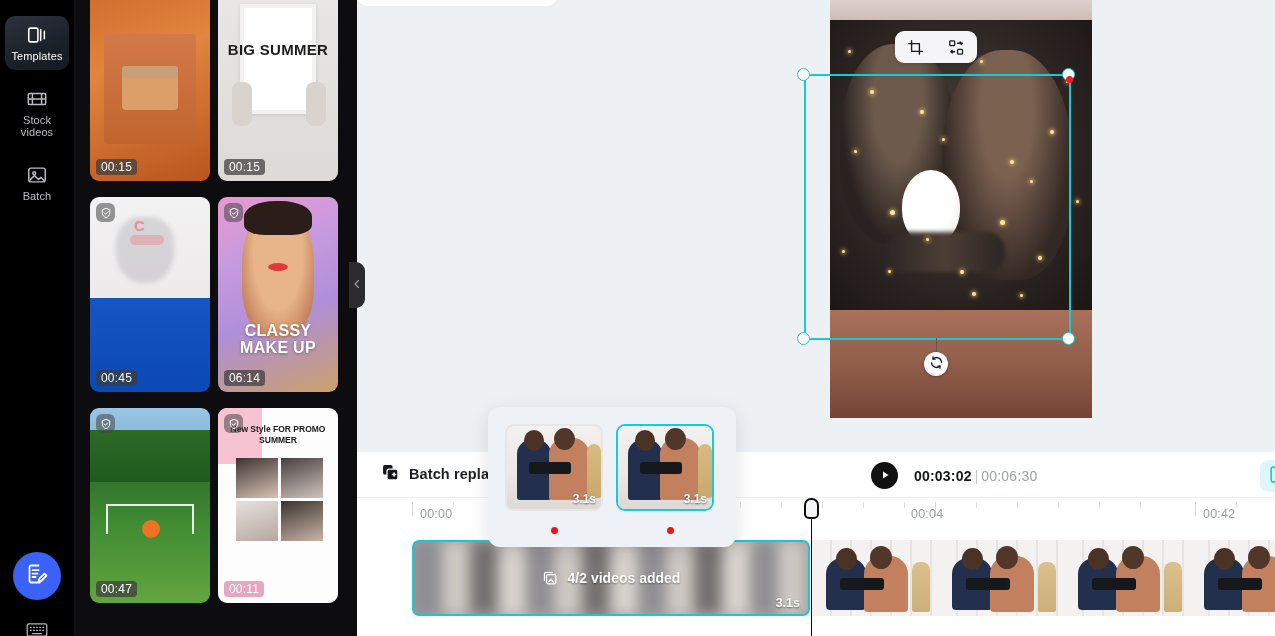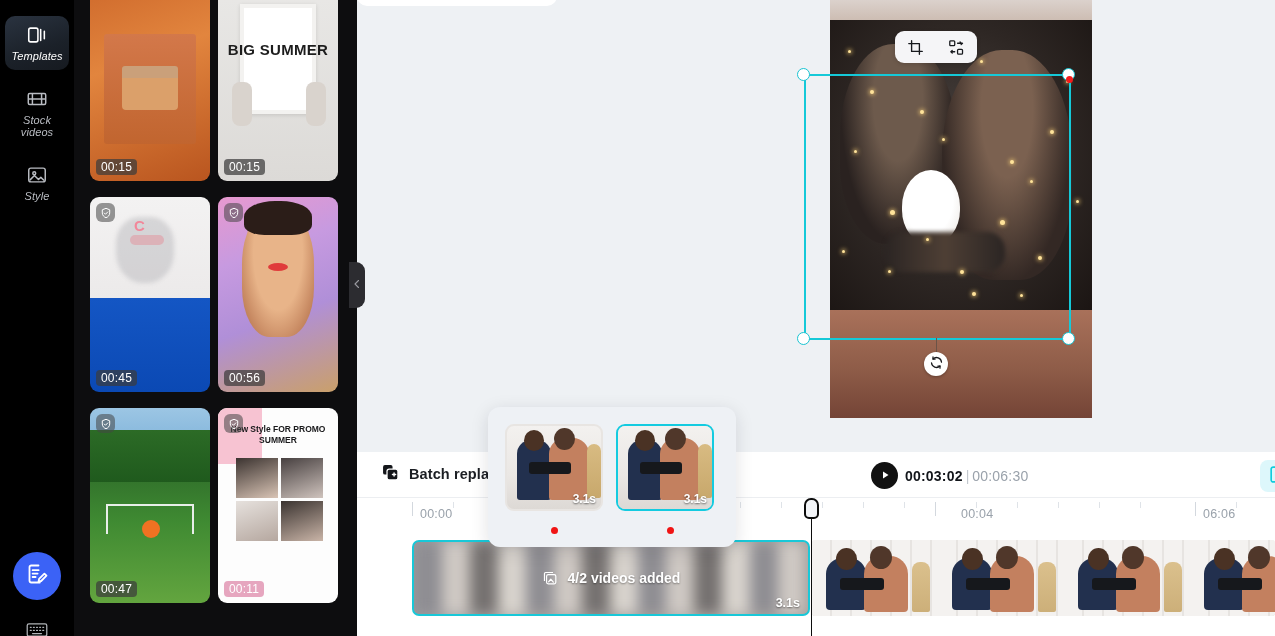--- a/index.html
+++ b/index.html
@@ -20,7 +20,7 @@
   .rail-item {
     width: 64px; padding: 8px 2px 7px; border-radius: 10px;
     display: flex; flex-direction: column; align-items: center; gap: 4px;
-    color: #b9bcc2; cursor: pointer; margin-bottom: 4px; font-style: italic;
+    color: #b9bcc2; cursor: pointer; margin-bottom: 4px;
   }
   .rail-item.active {
     background: linear-gradient(160deg,#2a3340 0%,#1b2129 60%,#161a20 100%);

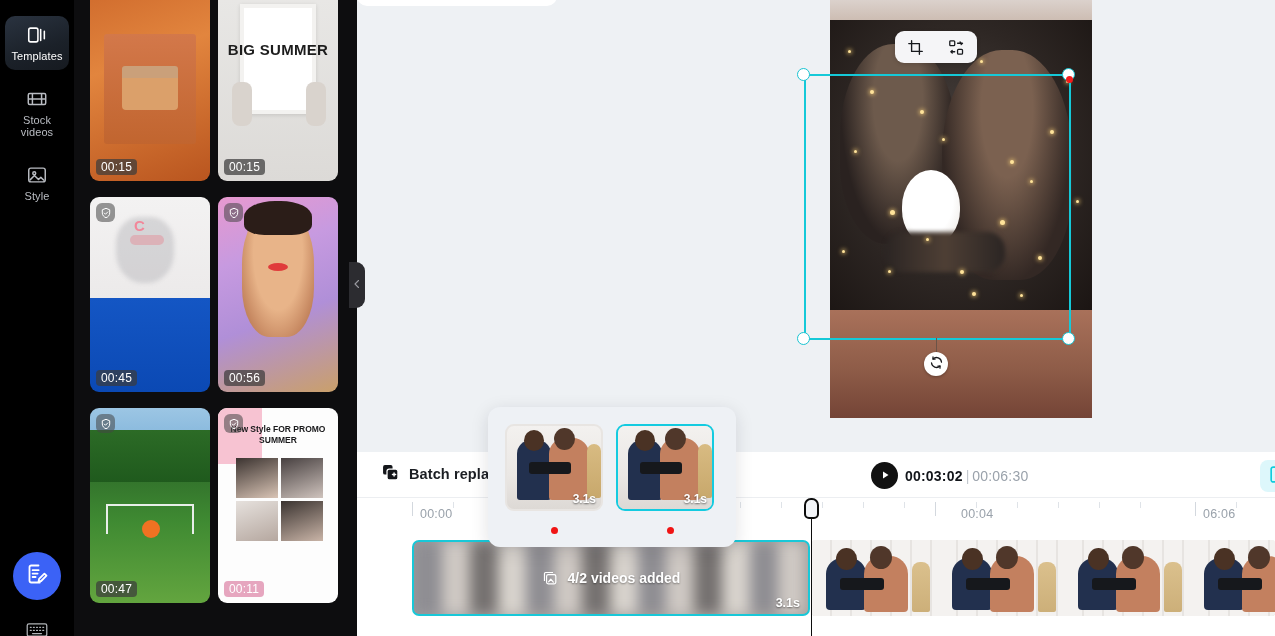--- a/index.html
+++ b/index.html
@@ -233,7 +233,7 @@
           <path d="M4.2 17.6l5-5 4.4 4.4 2.6-2.4 3.6 3.4" stroke-linejoin="round"></path>
         </svg>
       </span>
-      <span class="rail-label">Style</span>
+      <span class="rail-label">Batch</span>
     </div>
 
     <div class="fab">

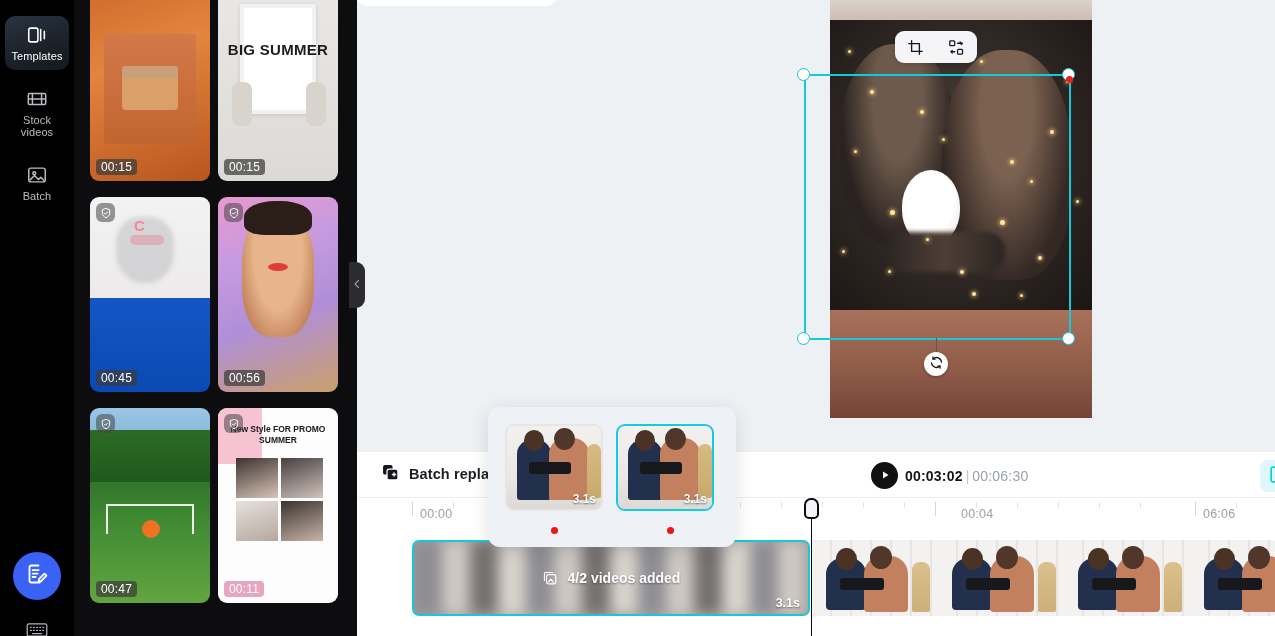--- a/index.html
+++ b/index.html
@@ -295,6 +295,7 @@
             <path d="M8.6 12.1l2.4 2.4 4.4-4.6" stroke-linecap="round" stroke-linejoin="round"></path>
           </svg>
         </div>
+        <div class="tpl-title" style="top:126px;font-size:16px;letter-spacing:.3px;padding:0 6px;">CLASSY MAKE UP</div>
 
         <div class="tpl-dur">00:56</div>
       </div>

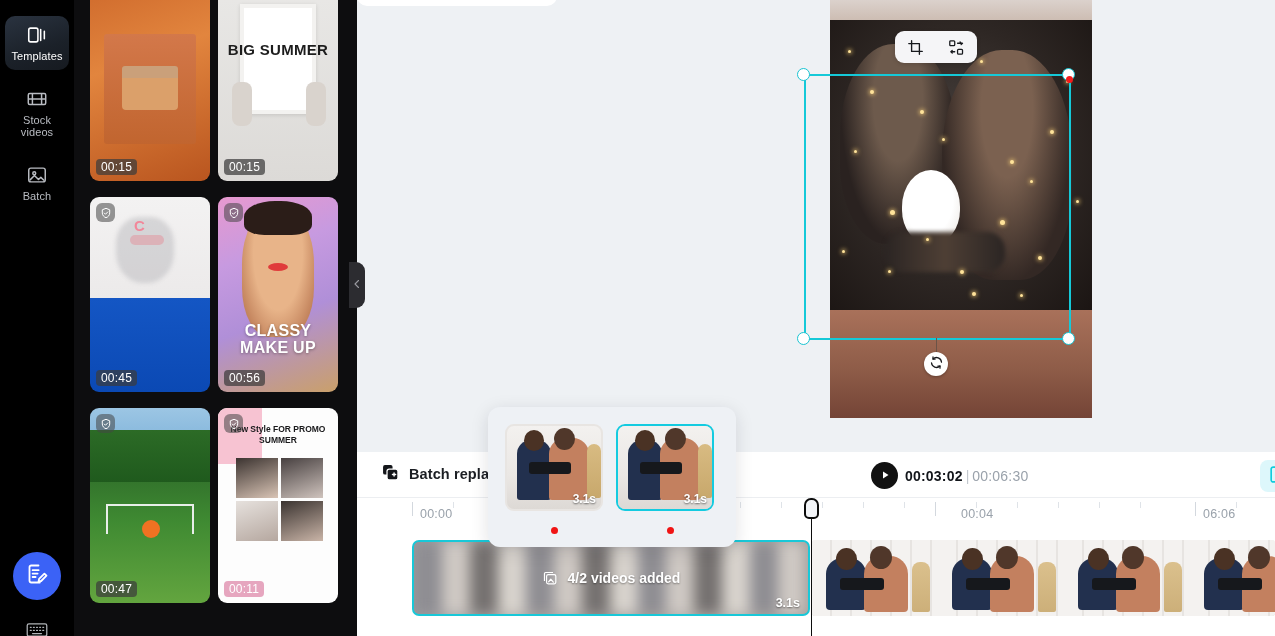--- a/index.html
+++ b/index.html
@@ -297,7 +297,7 @@
         </div>
         <div class="tpl-title" style="top:126px;font-size:16px;letter-spacing:.3px;padding:0 6px;">CLASSY MAKE UP</div>
 
-        <div class="tpl-dur">00:56</div>
+        <div class="tpl-dur">06:14</div>
       </div>
 
       <div class="tpl-card" style="background:linear-gradient(180deg,#9cc6e4 0%,#86b7dc 16%,#2f6d2a 30%,#3f8a32 58%,#63a53f 100%);">

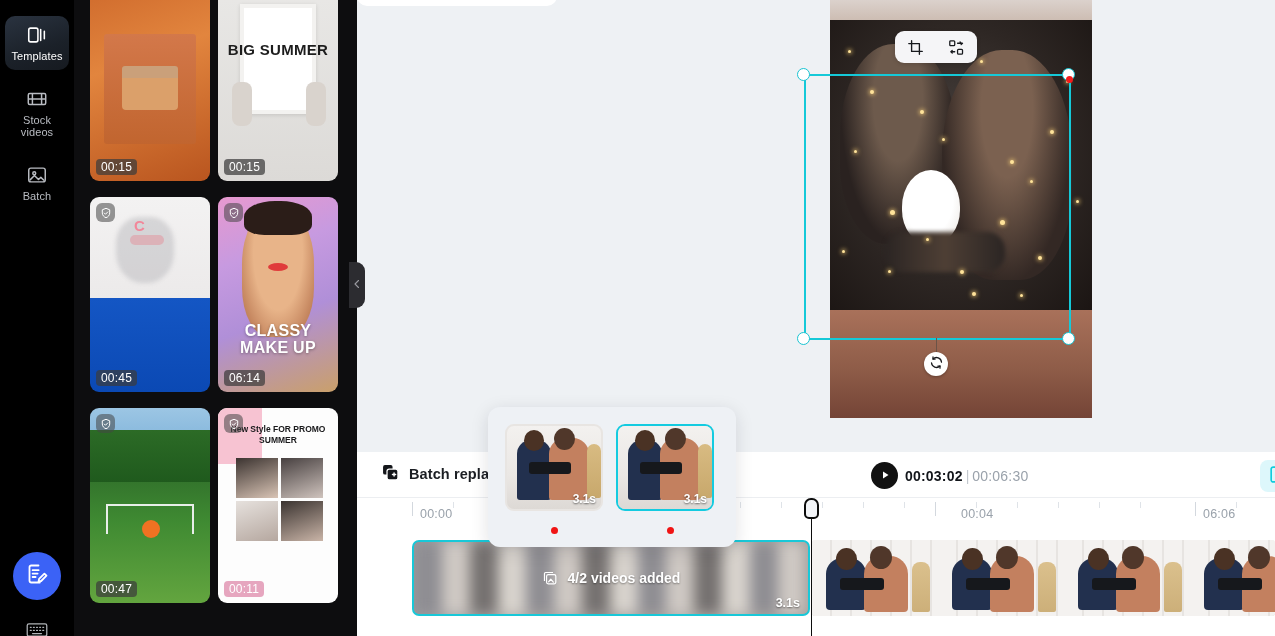--- a/index.html
+++ b/index.html
@@ -122,7 +122,7 @@
   .tl-bar { position: absolute; left: 0; top: 0; right: 0; height: 46px; border-bottom: 1px solid #eceef1; }
   .batch { position: absolute; left: 24px; top: 11px; display: flex; align-items: center; gap: 9px; cursor: pointer; }
   .batch span { font-size: 14.5px; font-weight: 700; color: #1b1e23; letter-spacing: .1px; }
-  .player { position: absolute; left: 514px; top: 10px; display: flex; align-items: center; gap: 7px; }
+  .player { position: absolute; left: 514px; top: 10px; display: flex; align-items: center; gap: 16px; }
   .play-btn { width: 27px; height: 27px; border-radius: 50%; background: #111; display: flex;
               align-items: center; justify-content: center; cursor: pointer; }
   .tcode { font-size: 14px; font-weight: 700; color: #12151a; letter-spacing: .2px; }

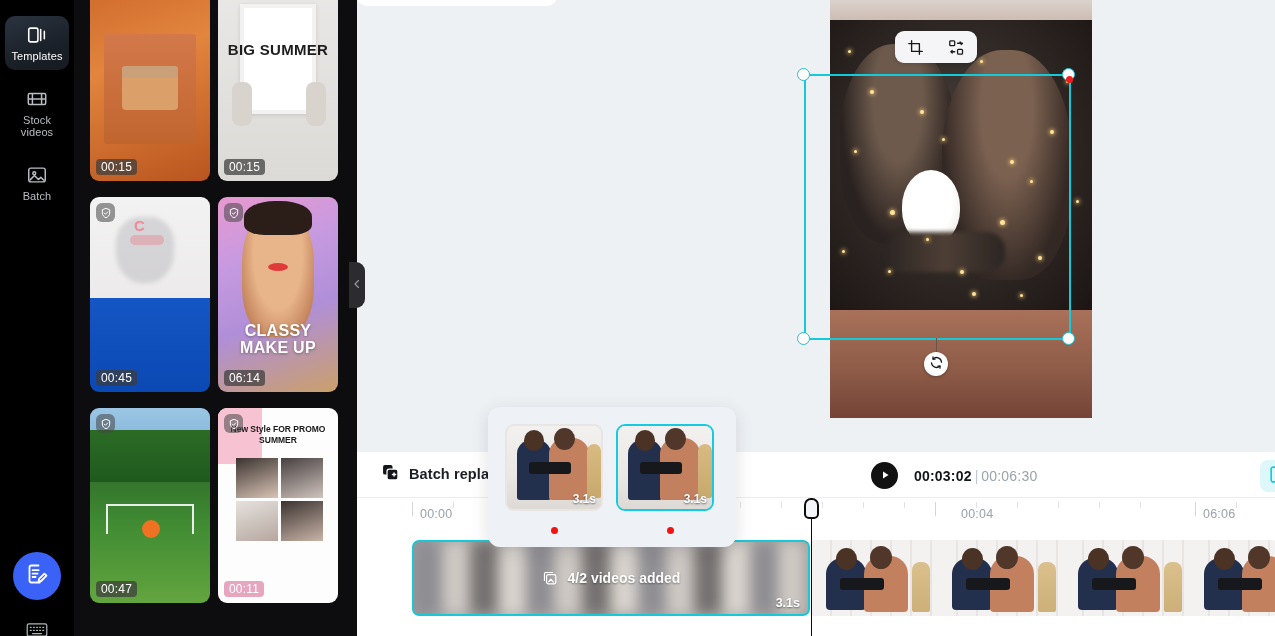--- a/index.html
+++ b/index.html
@@ -479,7 +479,7 @@
       <div class="tick major" style="left:838px;"></div>
       <div class="tick minor" style="left:879px;"></div>
       <div class="rtxt" style="left:63px;">00:00</div>
-      <div class="rtxt" style="left:604px;">00:04</div>
+      <div class="rtxt" style="left:554px;">00:04</div>
       <div class="rtxt" style="left:846px;">06:06</div>
     </div>
 

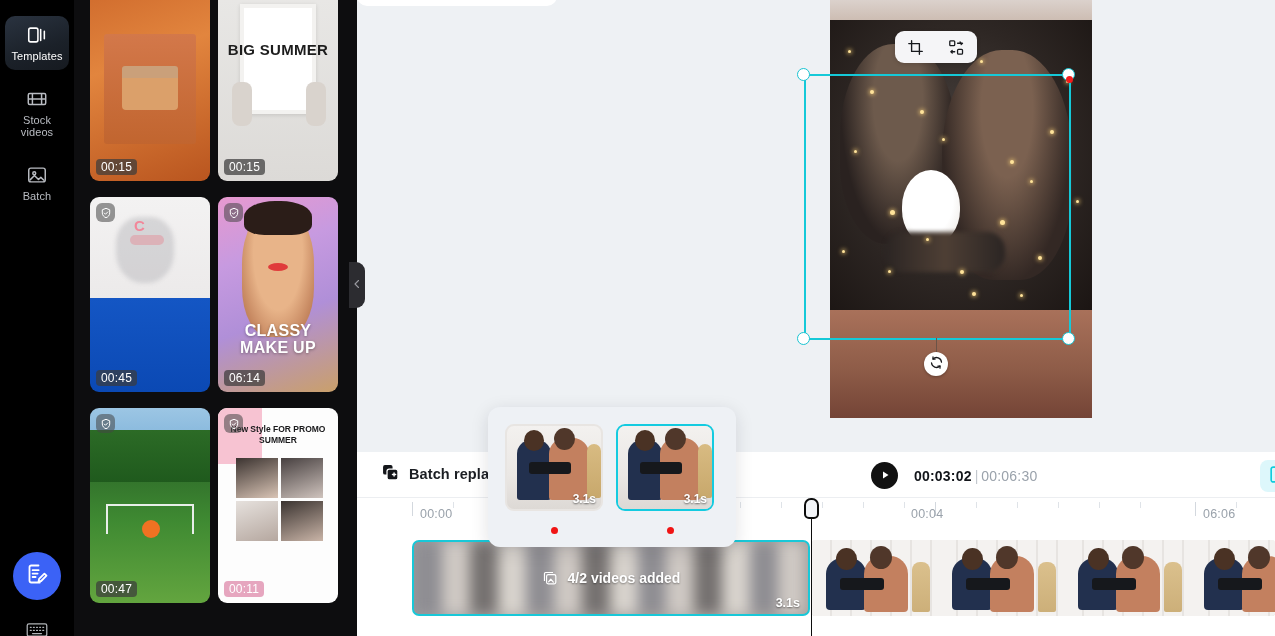--- a/index.html
+++ b/index.html
@@ -480,7 +480,7 @@
       <div class="tick minor" style="left:879px;"></div>
       <div class="rtxt" style="left:63px;">00:00</div>
       <div class="rtxt" style="left:554px;">00:04</div>
-      <div class="rtxt" style="left:846px;">06:06</div>
+      <div class="rtxt" style="left:846px;">00:42</div>
     </div>
 
     <div class="track">

